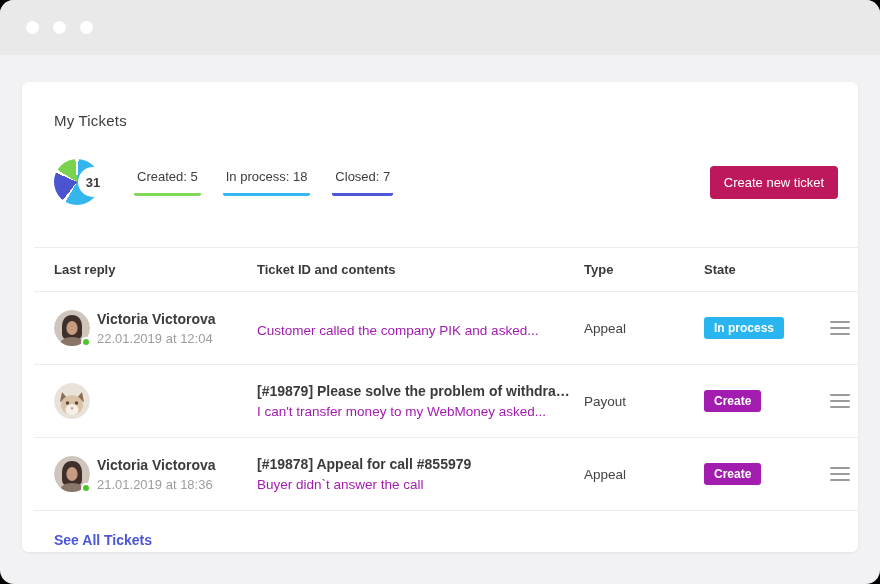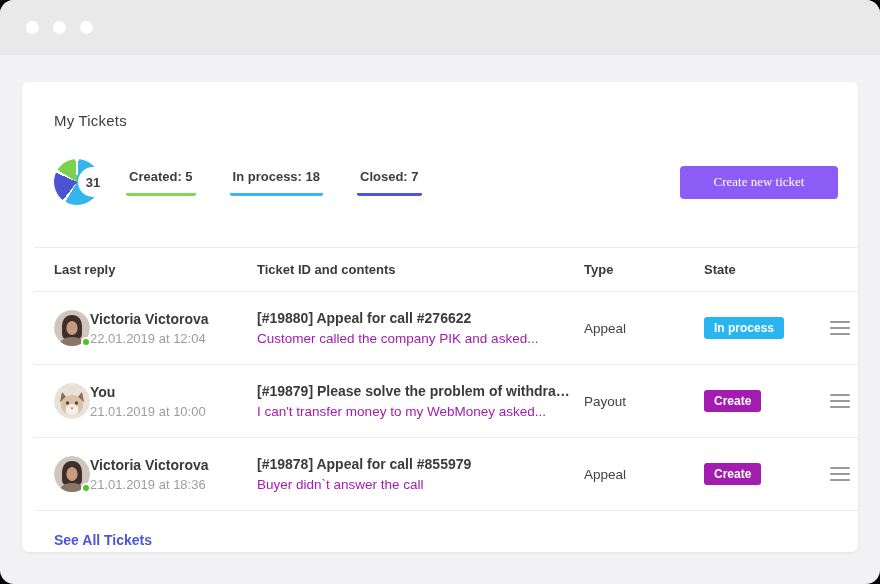--- a/index.html
+++ b/index.html
@@ -18,7 +18,7 @@
                     #4a54d1 218deg 294deg,#fff 294deg 302deg,#7bd24f 302deg 356deg,#fff 356deg 360deg);}
   .donut-hole{position:absolute;left:24px;top:8px;width:30px;height:30px;border-radius:50%;background:#fff;
               display:flex;align-items:center;justify-content:center;font-size:13px;font-weight:bold;color:#3d3d3d;}
-  .stats{display:flex;gap:34px;margin-left:26px;font-weight:bold;}
+  .stats{display:flex;gap:22px;margin-left:34px;}
   .stat{display:inline-block;padding:0 3px 9px;font-size:13px;color:#3d3d3d;border-bottom:3px solid transparent;
         border-radius:0 0 2px 2px;cursor:pointer;}
   .stat.created{border-bottom-color:#82d854;}

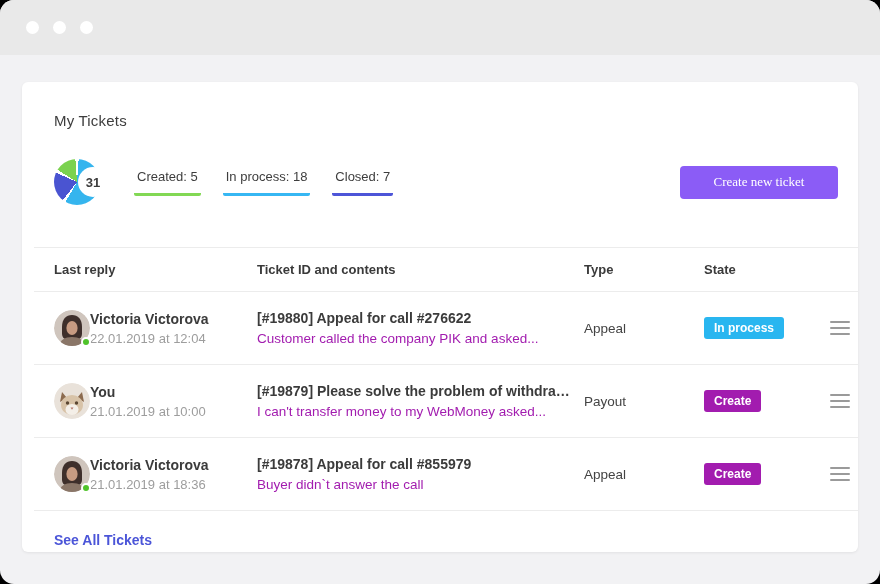--- a/index.html
+++ b/index.html
@@ -24,8 +24,8 @@
   .stat.created{border-bottom-color:#82d854;}
   .stat.inprocess{border-bottom-color:#36b7f3;}
   .stat.closed{border-bottom-color:#4d55d8;}
-  .btn-create{margin-left:auto;width:158px;height:33px;border:none;border-radius:4px;background:#8b5cf6;
-              color:#fff;font-size:13px;font-family:Liberation Serif, serif;cursor:pointer;}
+  .btn-create{margin-left:auto;width:128px;height:33px;border:none;border-radius:4px;background:#be185d;
+              color:#fff;font-size:13px;font-family:Liberation Sans, sans-serif;cursor:pointer;}
   .table{margin-top:42px;display:flex;flex-direction:column;flex:1;}
   .thead,.trow{display:grid;grid-template-columns:203px 327px 120px 126px 20px;align-items:center;padding:0 20px;}
   .thead{height:45px;border-top:1px solid #ececec;border-bottom:1px solid #ececec;}

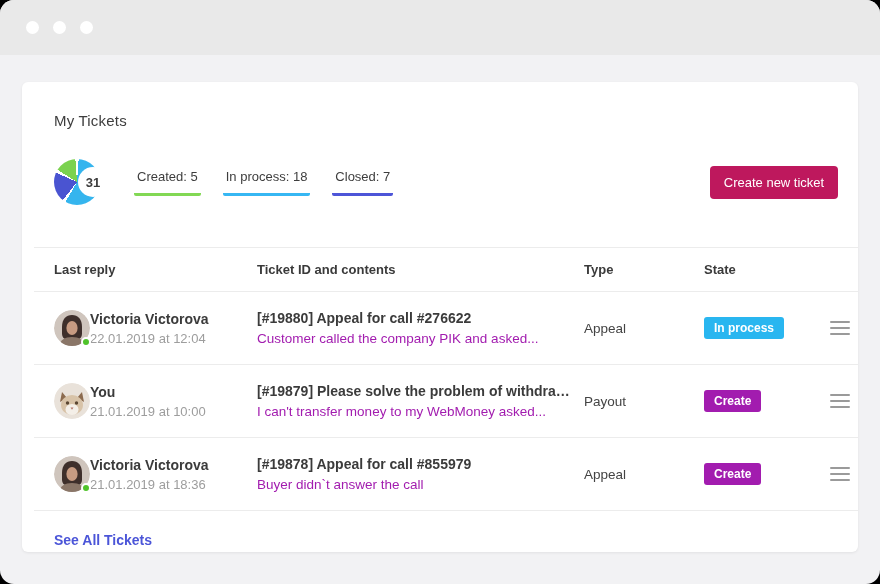--- a/index.html
+++ b/index.html
@@ -31,7 +31,7 @@
   .thead{height:45px;border-top:1px solid #ececec;border-bottom:1px solid #ececec;}
   .th{font-size:13px;font-weight:bold;color:#3a3a3a;}
   .trow{height:73px;border-bottom:1px solid #ececec;}
-  .reply-cell{display:flex;align-items:center;gap:0;}
+  .reply-cell{display:flex;align-items:center;gap:7px;}
   .avatar-wrap{position:relative;width:36px;height:36px;flex:0 0 auto;}
   .avatar{width:36px;height:36px;border-radius:50%;overflow:hidden;display:block;}
   .online-dot{position:absolute;right:-1px;bottom:-1px;width:10px;height:10px;border-radius:50%;

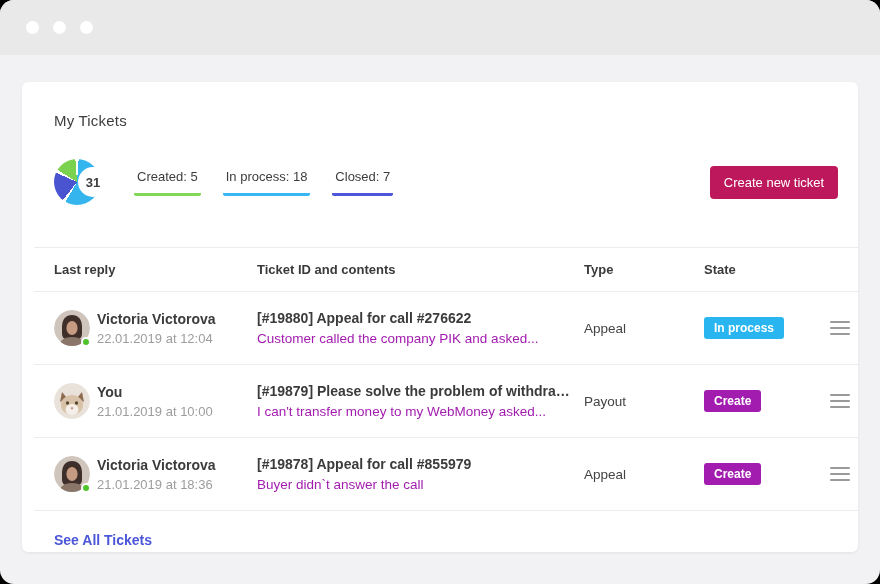--- a/index.html
+++ b/index.html
@@ -106,7 +106,6 @@
           </div>
         </div>
         <div class="tcell">
-          <div class="ttitle">[#19880] Appeal for call #276622</div>
           <div class="texcerpt">Customer called the company PIK and asked...</div>
         </div>
         <div class="type-cell">Appeal</div>

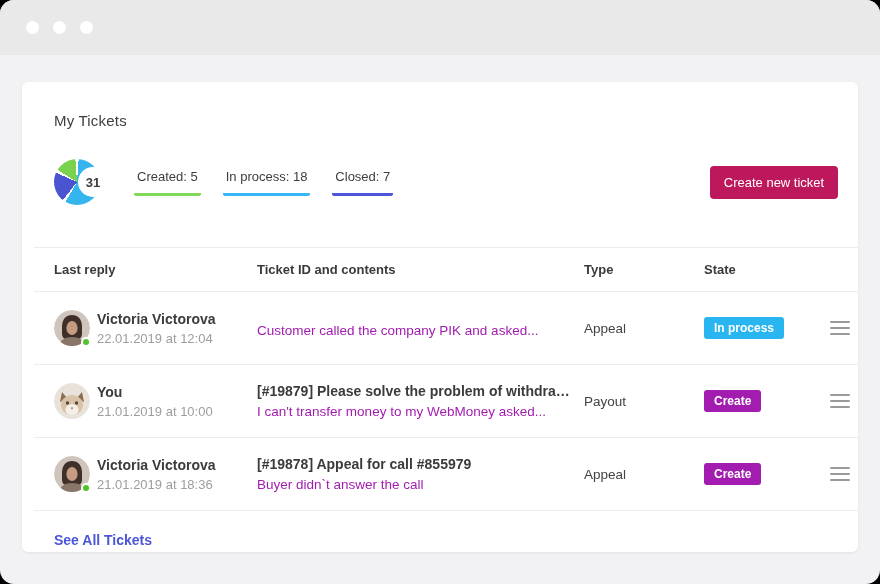--- a/index.html
+++ b/index.html
@@ -133,10 +133,6 @@
               <path d="M16.5 24.5h3l-1.5 2.2z" fill="#b4766b"></path>
             </svg>
           </div>
-          <div>
-            <div class="name">You</div>
-            <div class="date">21.01.2019 at 10:00</div>
-          </div>
         </div>
         <div class="tcell">
           <div class="ttitle">[#19879] Please solve the problem of withdrawal...</div>

